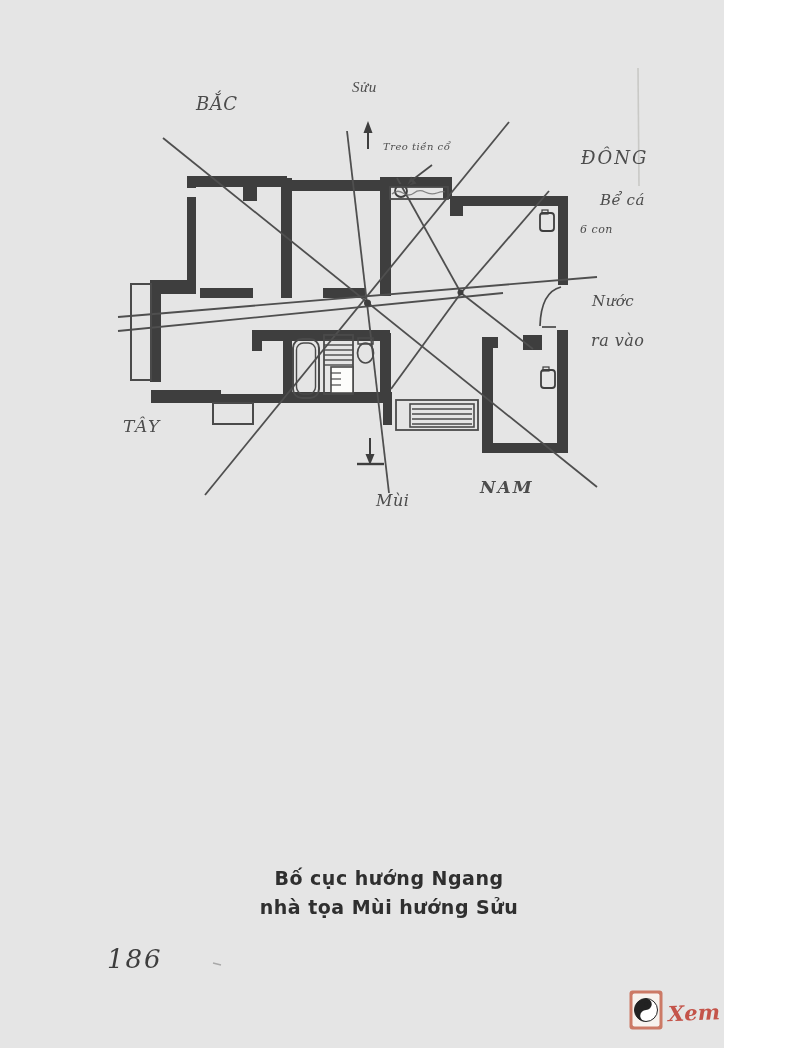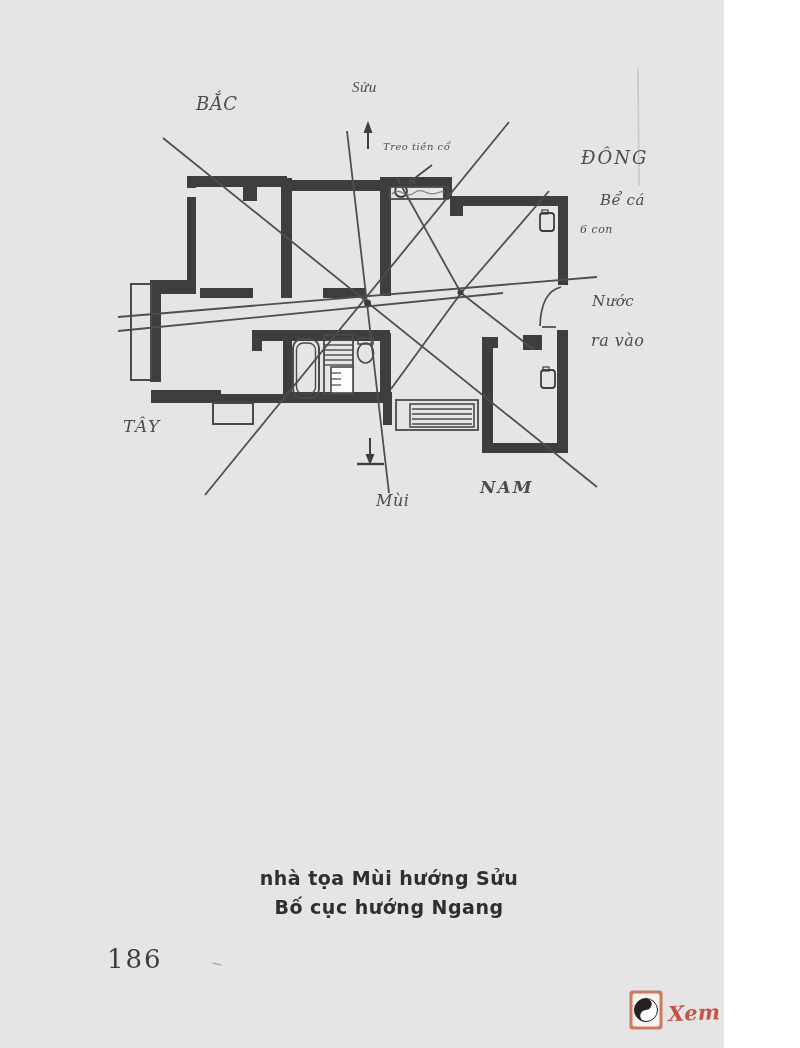--- a/index.html
+++ b/index.html
@@ -214,8 +214,8 @@
   <div class="lbl lbl-mui">Mùi</div>
 
   <div class="caption">
+    <div>Bố cục hướng Ngang</div>
     <div>nhà tọa Mùi hướng Sửu</div>
-    <div>Bố cục hướng Ngang</div>
   </div>
 
   <div class="pagenum">186</div>

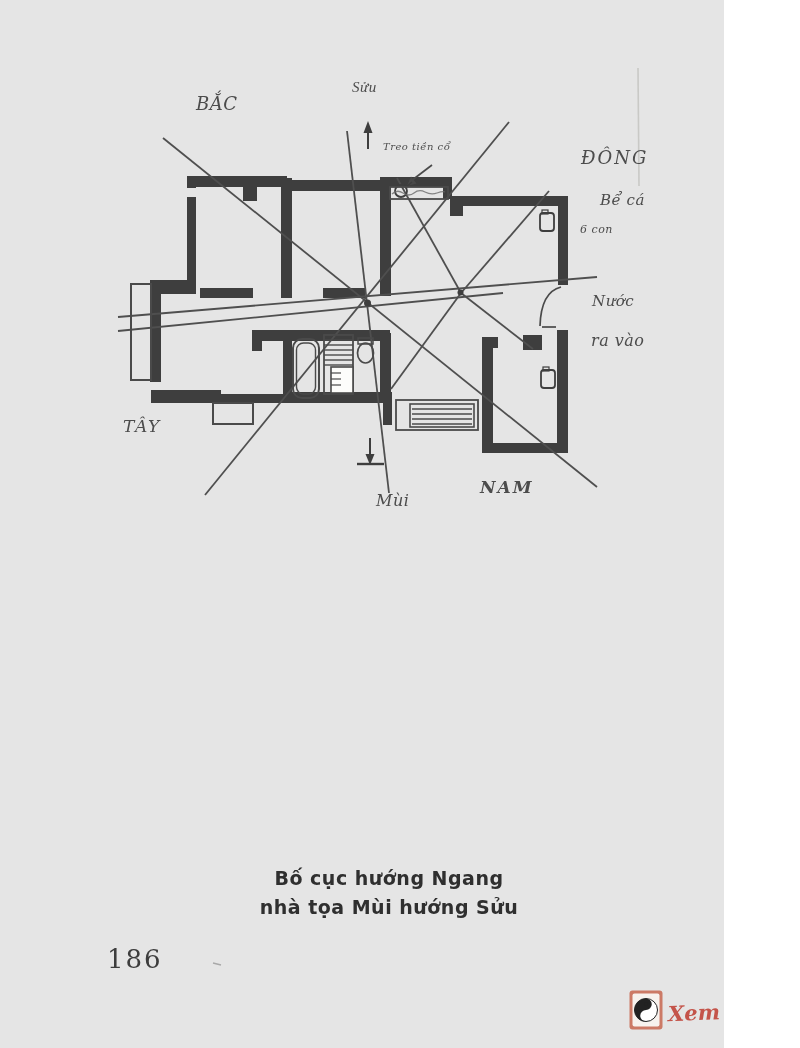--- a/index.html
+++ b/index.html
@@ -48,6 +48,7 @@
     font-size:26px;
     color:#3d3d3d;
     letter-spacing:2px;
+    font-style:italic;
   }
   .watermark{
     position:absolute;

